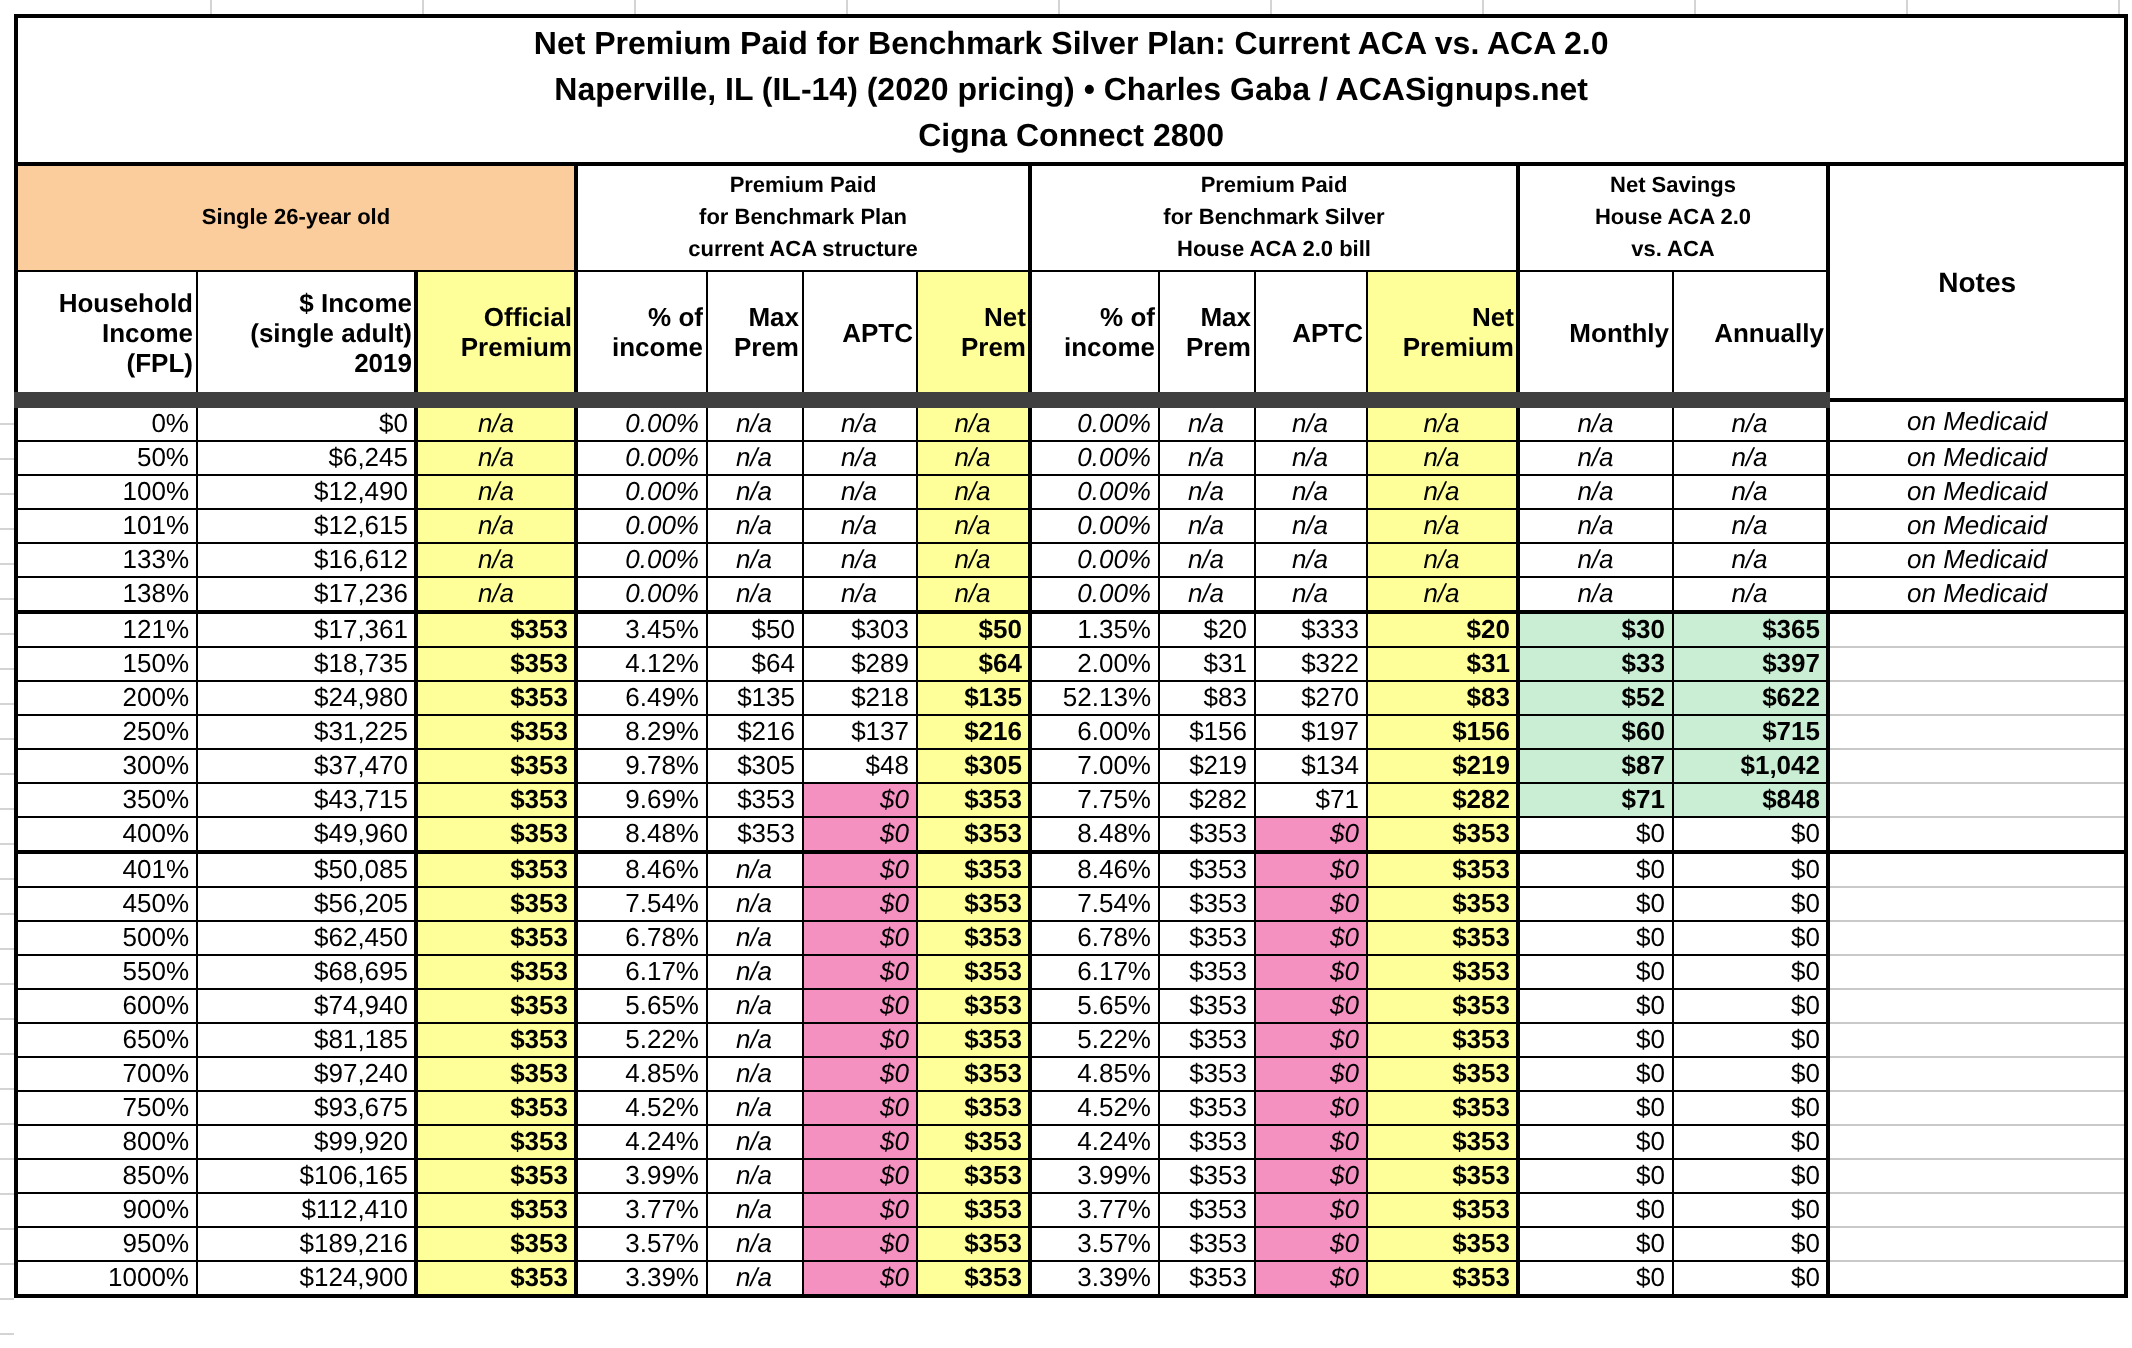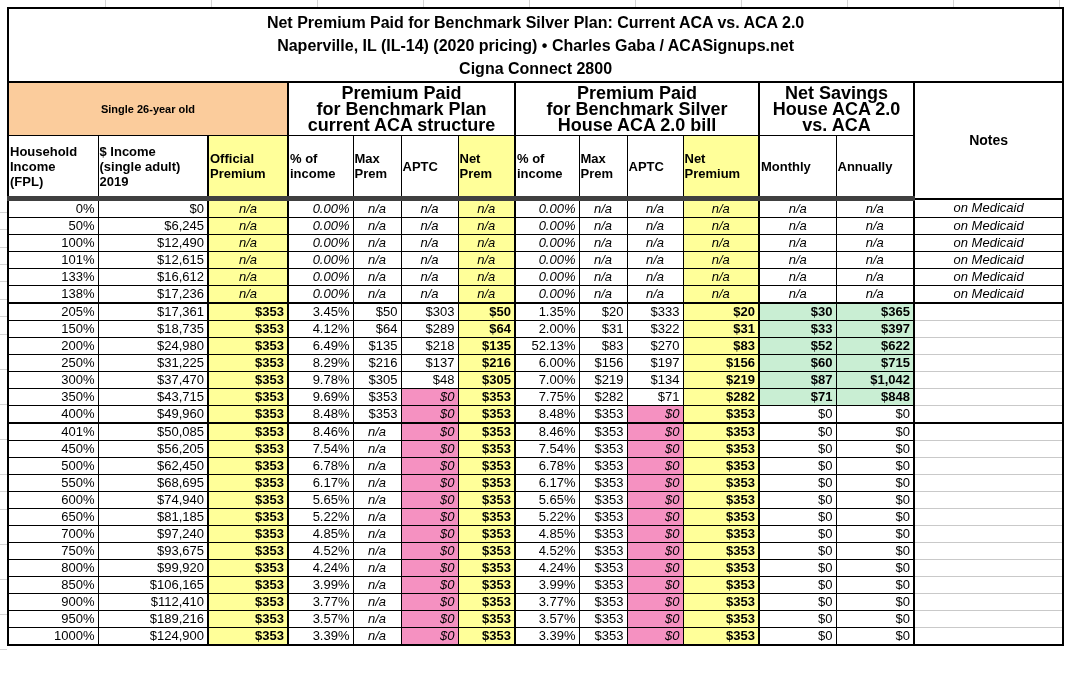--- a/index.html
+++ b/index.html
@@ -42,7 +42,7 @@
   }
   
   .group-row th{
-    height:52px;font-weight:bold;font-size:18px;line-height:16px;
+    height:52px;font-weight:bold;font-size:11px;line-height:16px;
     text-align:center;white-space:pre-line;vertical-align:middle;
   }
   .group-row th.profile{font-size:11px;line-height:20px;}

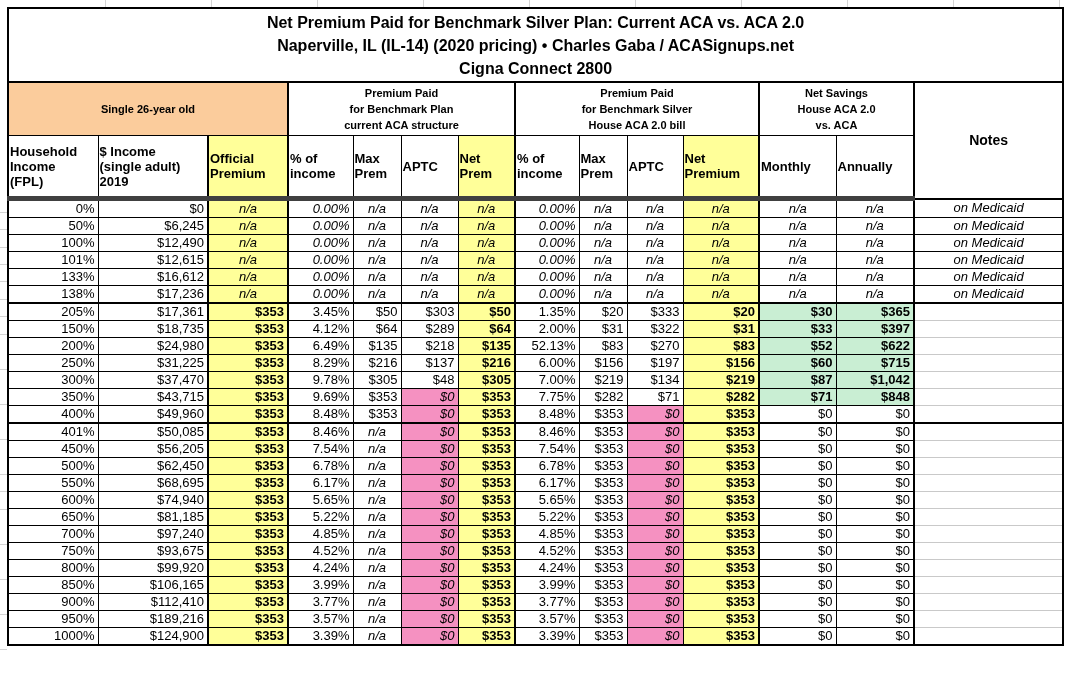--- a/index.html
+++ b/index.html
@@ -48,8 +48,8 @@
   .group-row th.profile{font-size:11px;line-height:20px;}
   .colhead-row th{
     height:60px;font-weight:bold;font-size:13px;line-height:15px;
-    text-align:left;white-space:pre-line;vertical-align:middle;
-    border-bottom:5px solid #404040;
+    text-align:right;white-space:pre-line;vertical-align:middle;
+    border-bottom:8px solid #404040;
   }
   th.notes-h{font-size:14px;border-bottom:2px solid #000;margin-left:48px;}
   

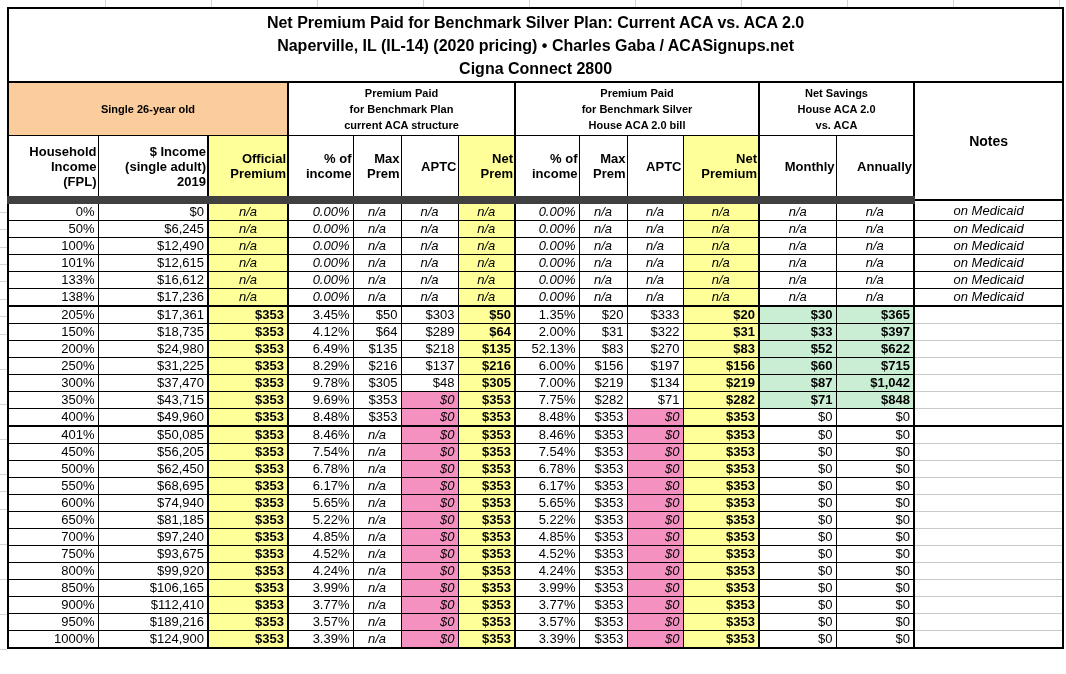--- a/index.html
+++ b/index.html
@@ -238,7 +238,7 @@
           <td class="i c bl2">on Medicaid</td>
         </tr>
         <tr class="sep">
-          <td class="r">205%</td>
+          <td class="r">121%</td>
           <td class="r">$17,361</td>
           <td class="yel b r bl2">$353</td>
           <td class="r bl2">3.45%</td>

